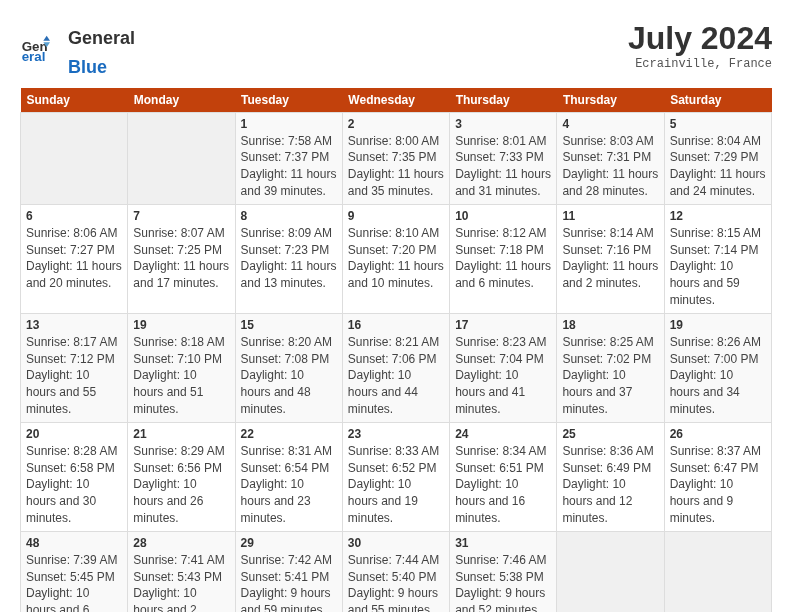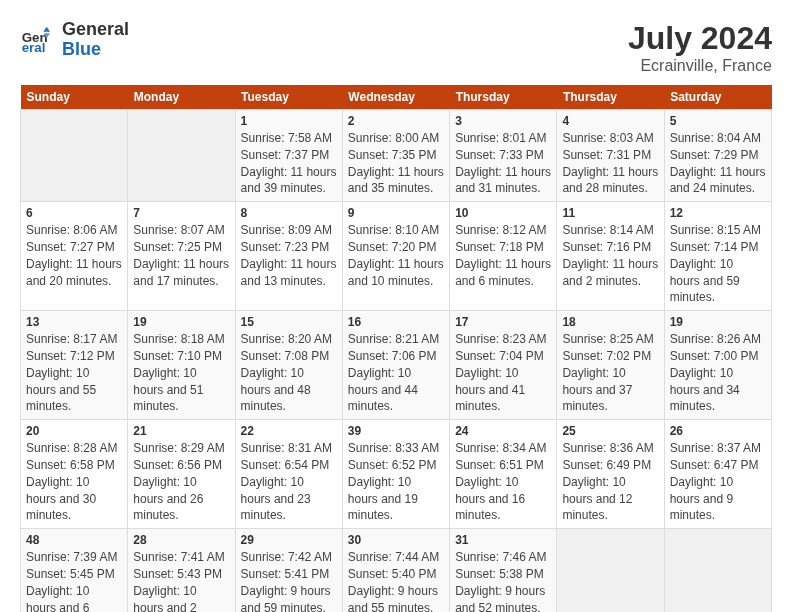--- a/index.html
+++ b/index.html
@@ -19,7 +19,7 @@
     .logo {
       display: flex;
       align-items: center;
-      gap: 12px;
+      gap: 18px;
     }
     .logo-text {
       font-size: 18px;

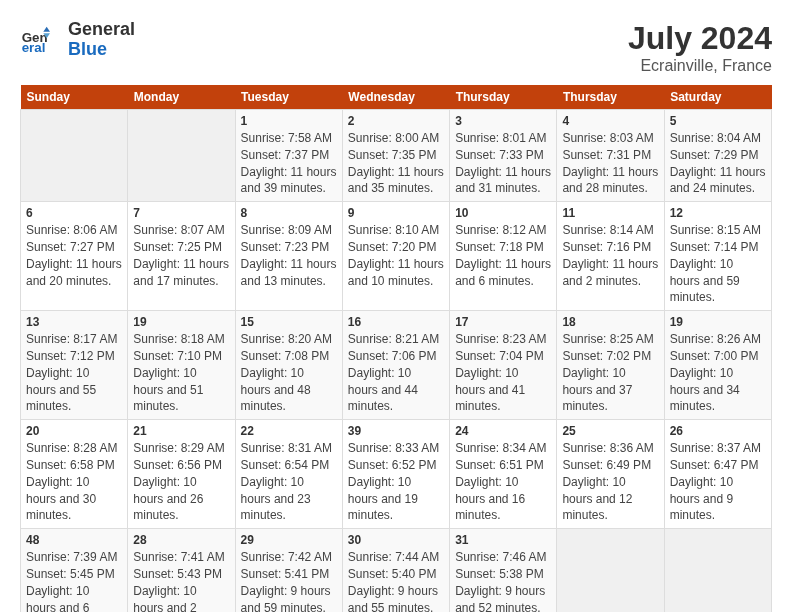--- a/index.html
+++ b/index.html
@@ -26,6 +26,7 @@
       font-weight: bold;
       color: #333;
       line-height: 1.1;
+      margin-top: 9px;
     }
     .logo-blue { color: #1a6bbf; }
     .logo-icon {

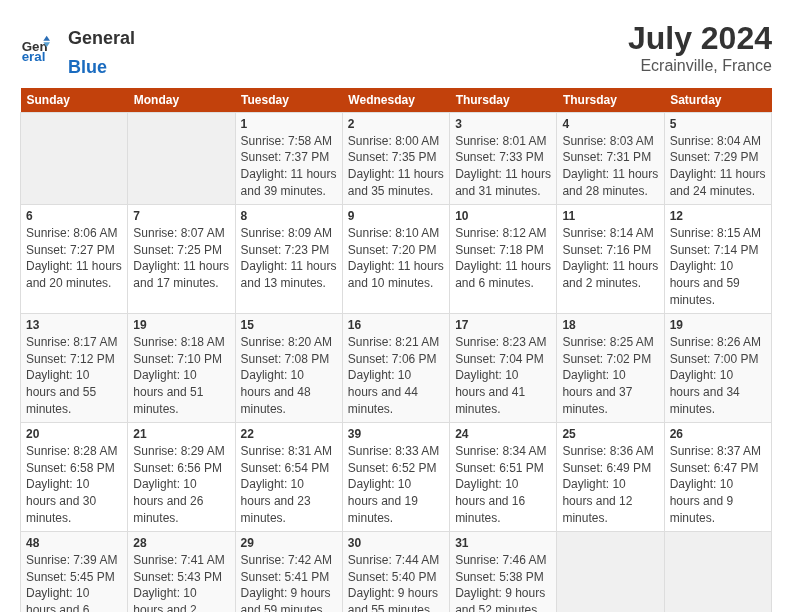--- a/index.html
+++ b/index.html
@@ -42,8 +42,9 @@
       color: #333;
     }
     .location {
-      font-size: 16px;
+      font-size: 12px;
       color: #555;
+      font-family: Liberation Mono, monospace;
     }
     table {
       width: 100%;

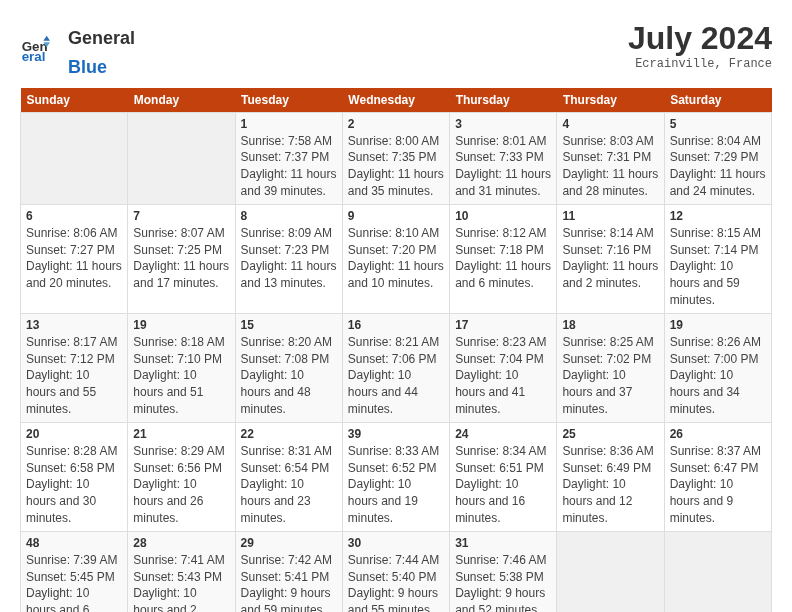--- a/index.html
+++ b/index.html
@@ -222,7 +222,7 @@
           <div class="day-info">Sunrise: 8:31 AM<br>Sunset: 6:54 PM<br>Daylight: 10 hours and 23 minutes.</div>
         </td>
         <td>
-          <span class="day-num">39</span>
+          <span class="day-num">23</span>
           <div class="day-info">Sunrise: 8:33 AM<br>Sunset: 6:52 PM<br>Daylight: 10 hours and 19 minutes.</div>
         </td>
         <td>

